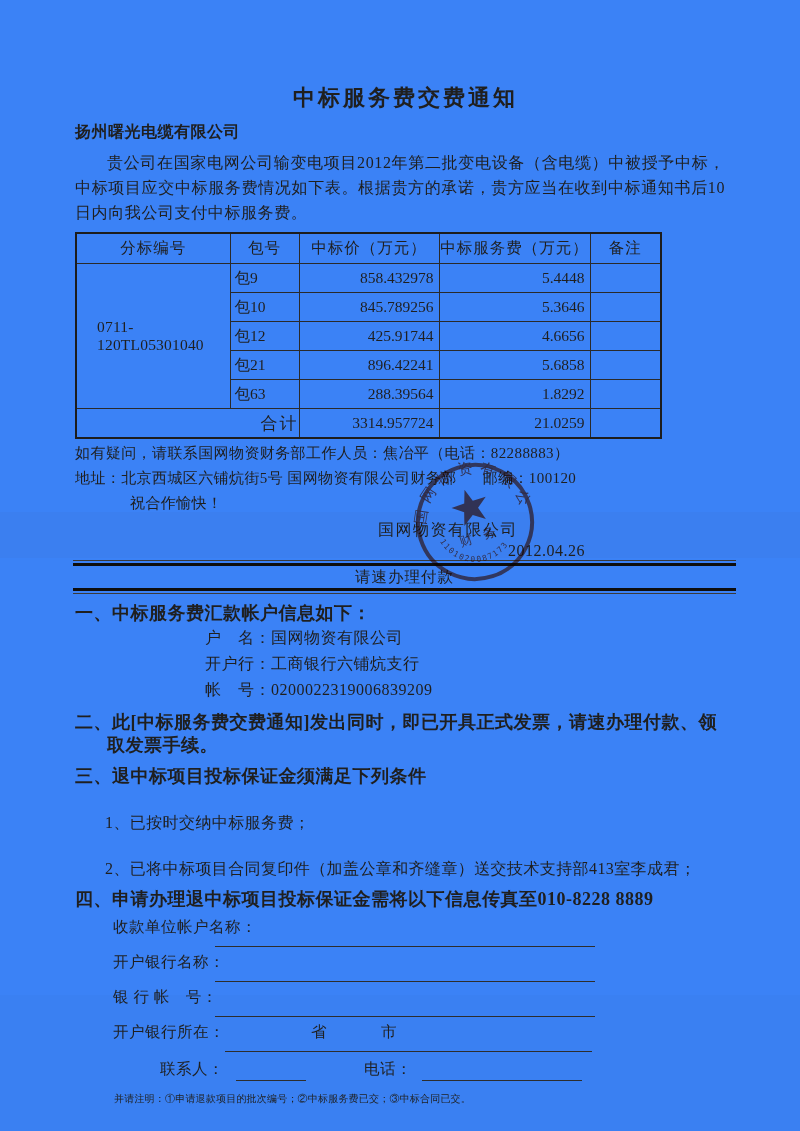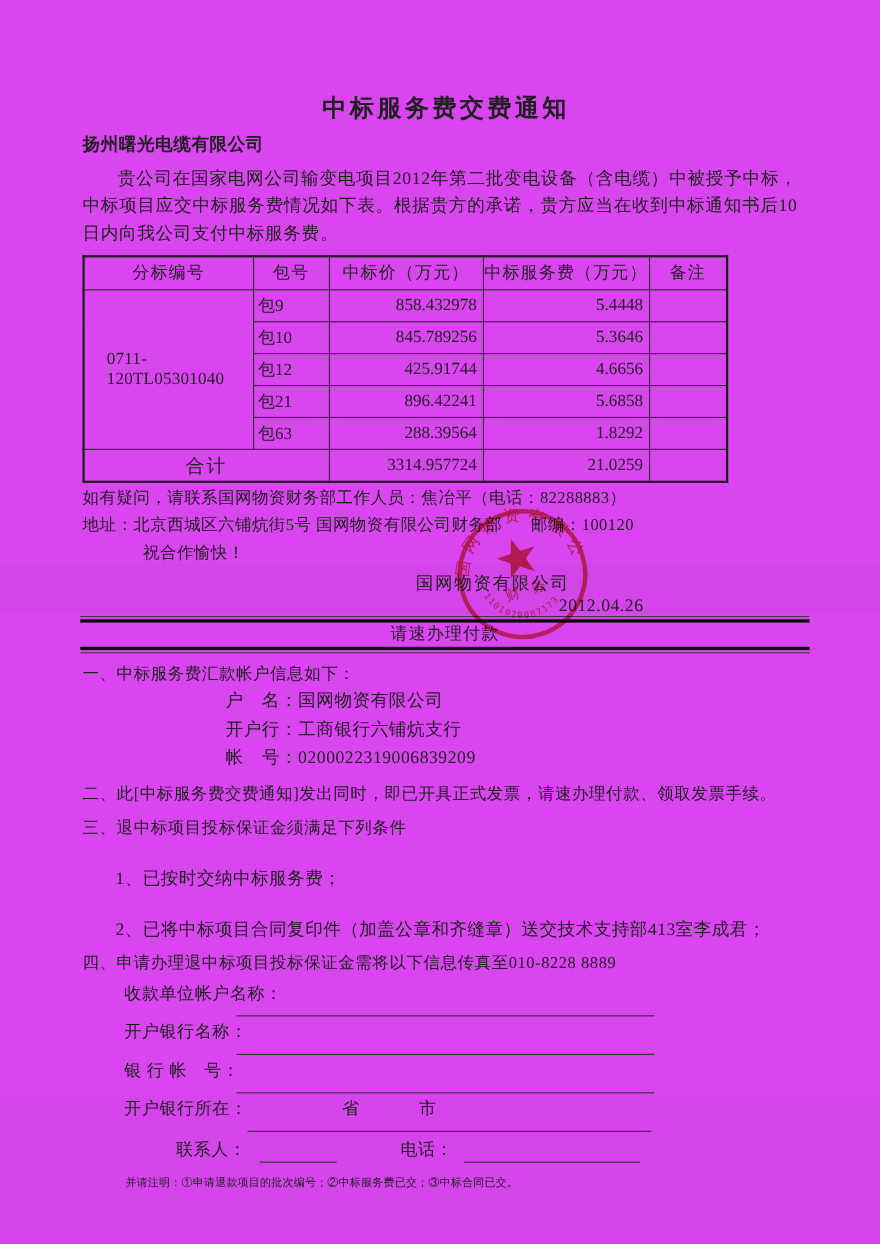--- a/index.html
+++ b/index.html
@@ -7,7 +7,7 @@
     position:relative;
     width:800px;height:1131px;
     margin:0 auto;
-    background:#d946ef;
+    background:#3b82f6;
     font-family:"Liberation Serif","DejaVu Serif",serif;
     color:#1f1f1f;
     overflow:hidden;

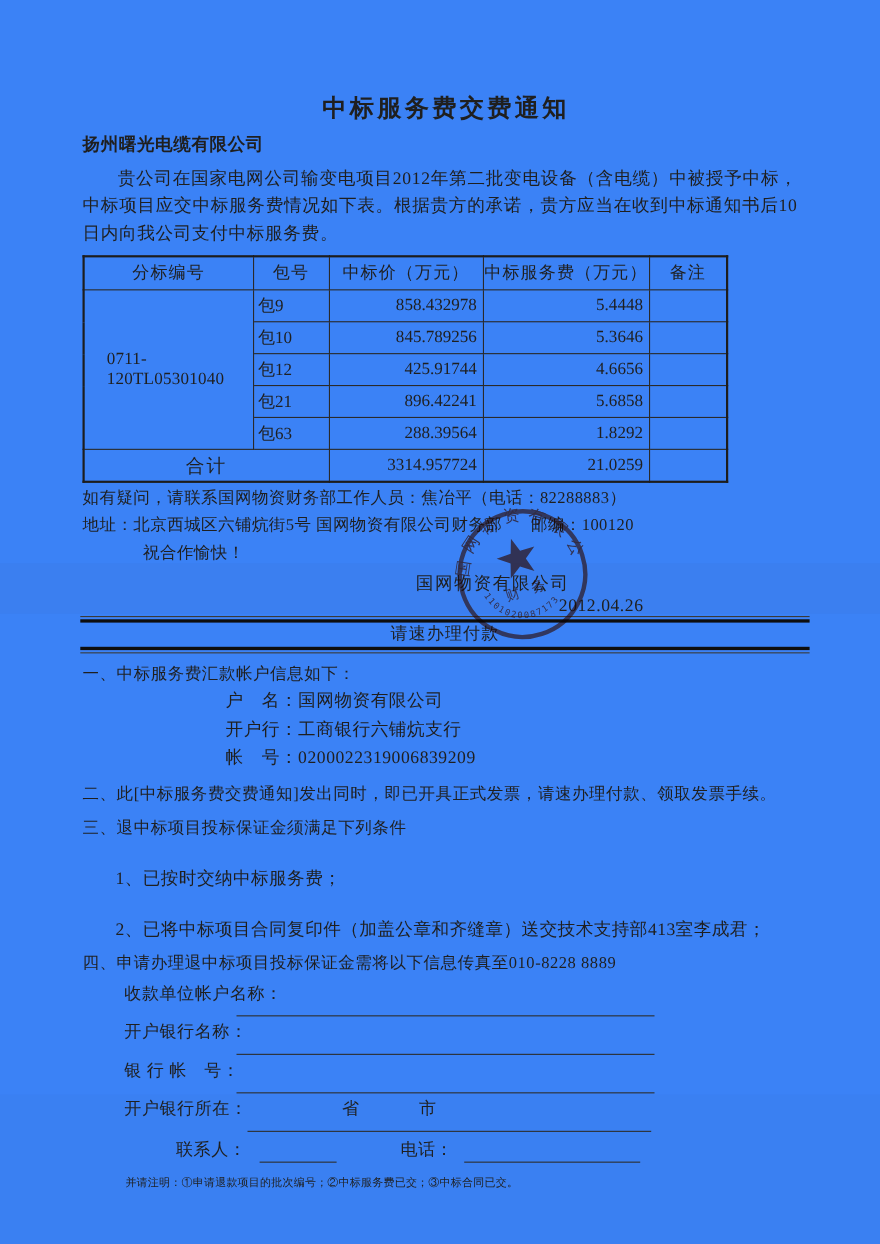--- a/index.html
+++ b/index.html
@@ -38,7 +38,7 @@
   td.sec-no{text-align:left;padding-left:20px;font-size:15.5px;letter-spacing:0.2px;}
   td.pkg{text-align:left;padding-left:4px;}
   td.num{text-align:right;padding-right:5px;}
-  td.total-label{text-align:center;font-size:17px;letter-spacing:2px;}
+  td.total-label{text-align:right;font-size:17px;letter-spacing:2px;}
 
   .contact-line{font-size:15px;line-height:22px;margin-top:3px;letter-spacing:0.4px;}
   .contact-line .postcode{margin-left:26px;}

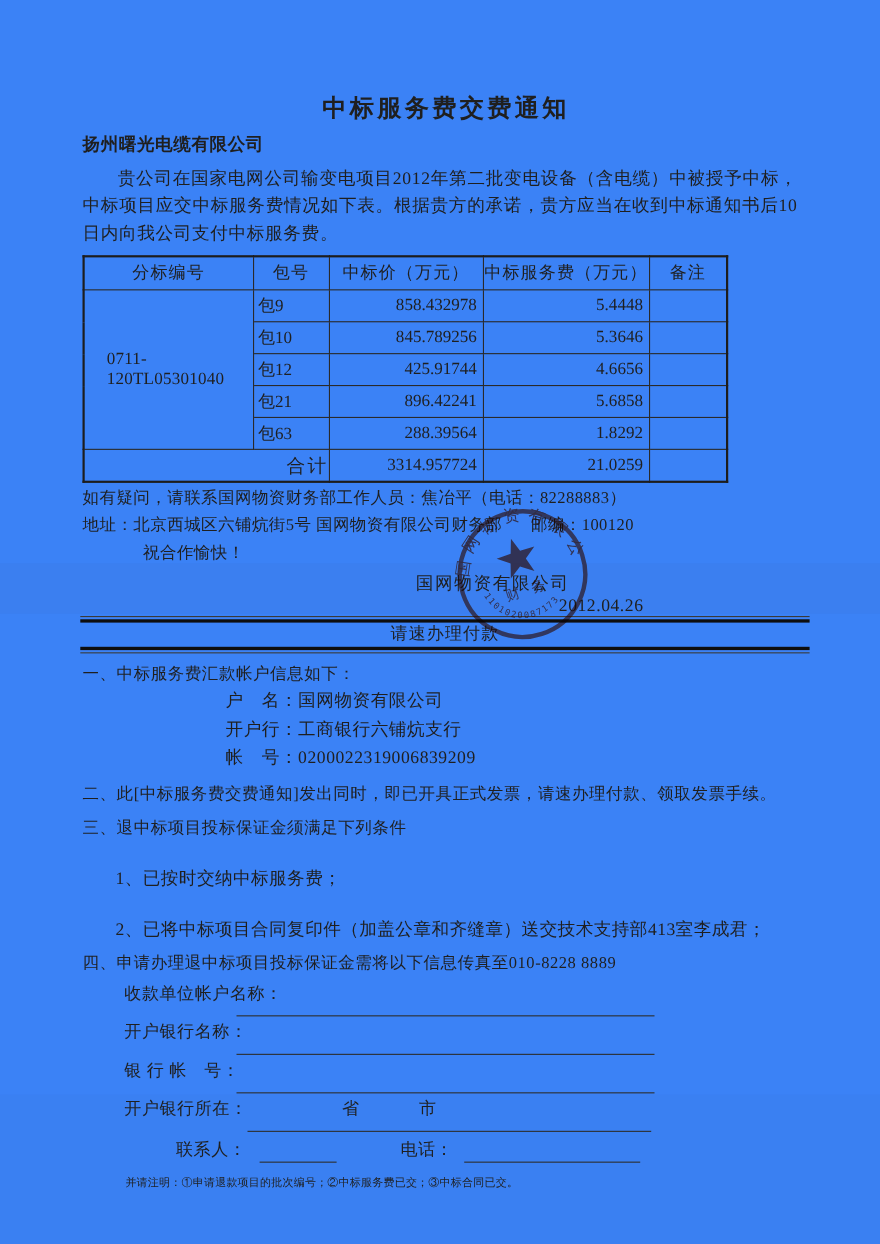--- a/index.html
+++ b/index.html
@@ -58,7 +58,7 @@
   .rule.thin-b{border-top:1px solid #3a3a3a;margin-top:2px;}
   .banner-title{text-align:center;font-size:15.5px;line-height:22px;letter-spacing:1px;}
 
-  .sec-title{font-size:15px;font-weight:normal;letter-spacing:0.5px;line-height:23px;margin-top:8px;}
+  .sec-title{font-size:18px;font-weight:bold;letter-spacing:0.5px;line-height:23px;margin-top:8px;}
   .acct-row{margin-left:130px;font-size:16px;line-height:26px;letter-spacing:0.5px;}
   .bold-note{margin-left:88px;font-size:20px;font-weight:bold;letter-spacing:1px;line-height:26px;margin-top:1px;}
   .sec2{width:612px;padding-left:32px;text-indent:-32px;box-sizing:content-box;}

